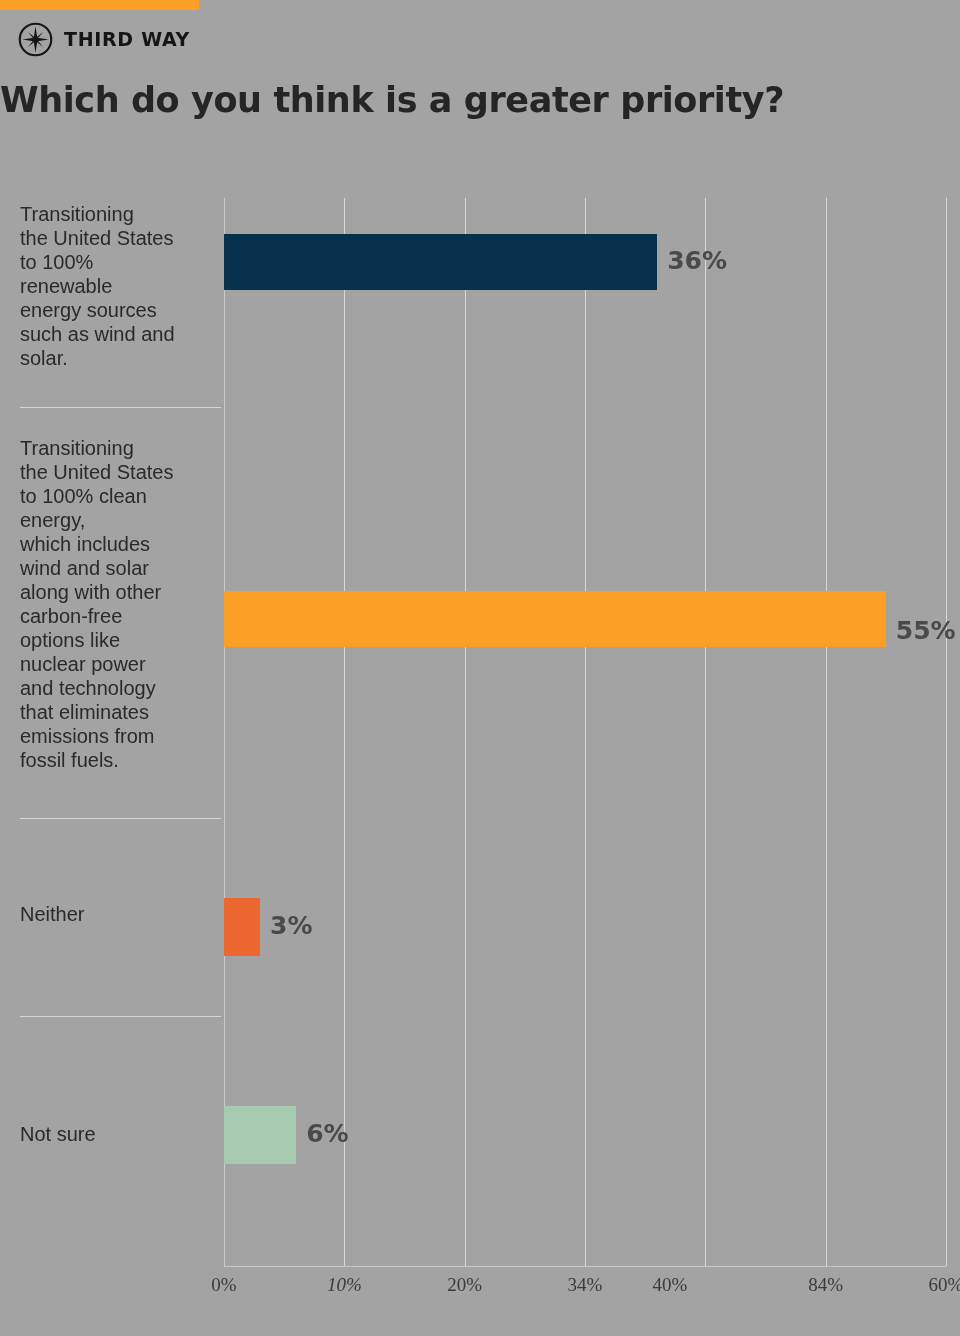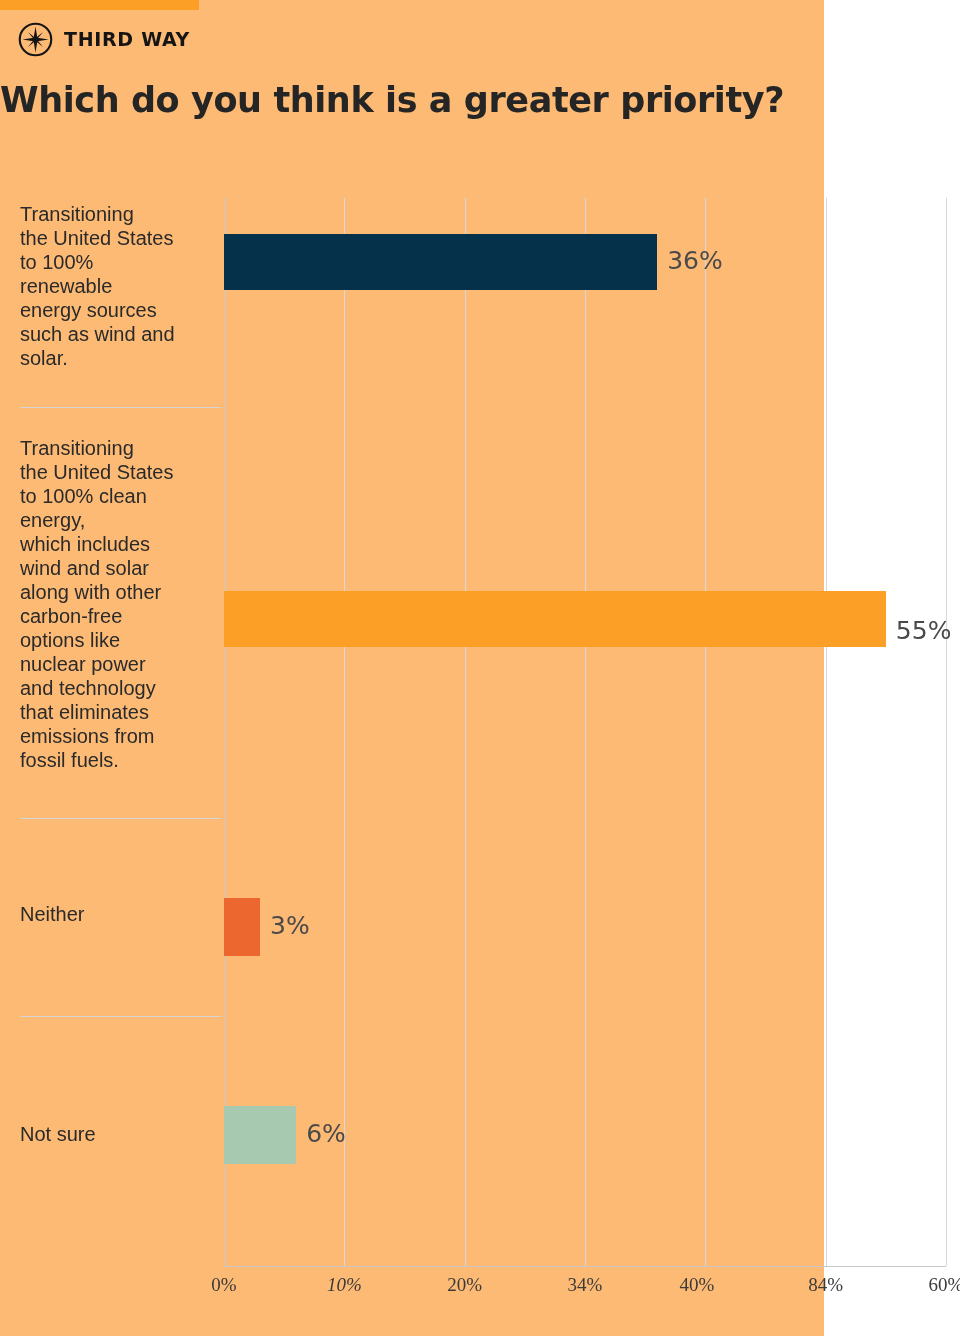--- a/index.html
+++ b/index.html
@@ -11,8 +11,8 @@
   }
   #page {
     position:relative;
-    width:824px; height:1336px;
-    background:#fdba74;
+    width:960px; height:1336px;
+    background:#a3a3a3;
   }
 
   

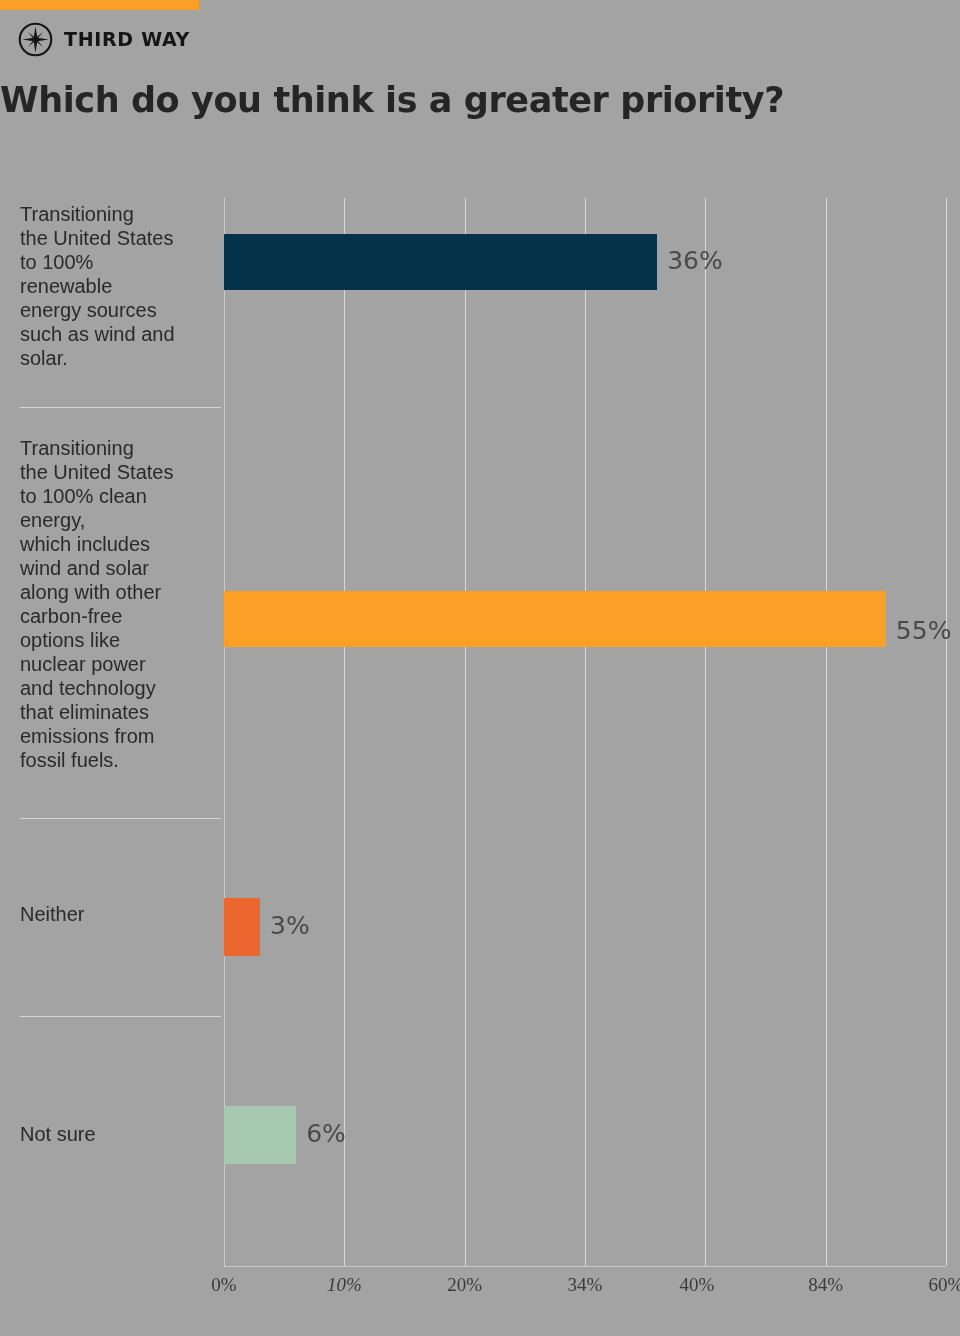--- a/index.html
+++ b/index.html
@@ -96,7 +96,7 @@
   .bar-value {
     position:absolute;
     font-family:"DejaVu Sans", sans-serif;
-    font-weight:normal;
+    font-weight:bold;
     font-size:25px;
     color:#4a4a4a;
     white-space:nowrap;

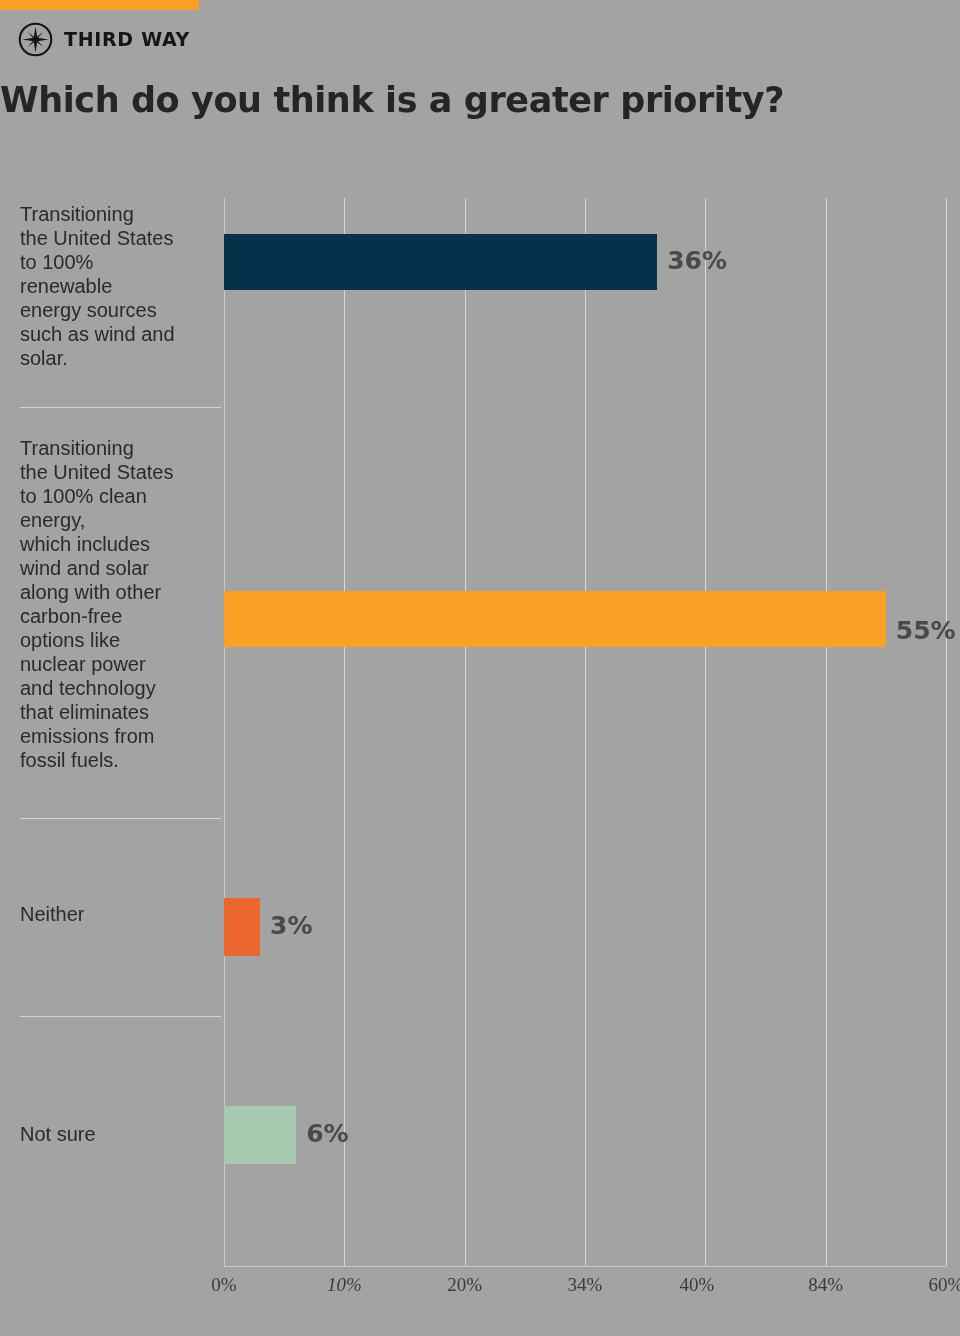--- a/index.html
+++ b/index.html
@@ -136,7 +136,7 @@
       <div class="tick-label" style="left: 326.333px; font-style: italic;">10%</div>
       <div class="tick-label" style="left: 446.667px;">20%</div>
       <div class="tick-label" style="left: 567px;">34%</div>
-      <div class="tick-label" style="left: 679px;">40%</div>
+      <div class="tick-label" style="left: 652px;">40%</div>
       <div class="tick-label" style="left: 807.667px;">84%</div>
       <div class="tick-label" style="left: 928px;">60%</div>
       <div class="row-sep" style="top: 209px;"></div>

